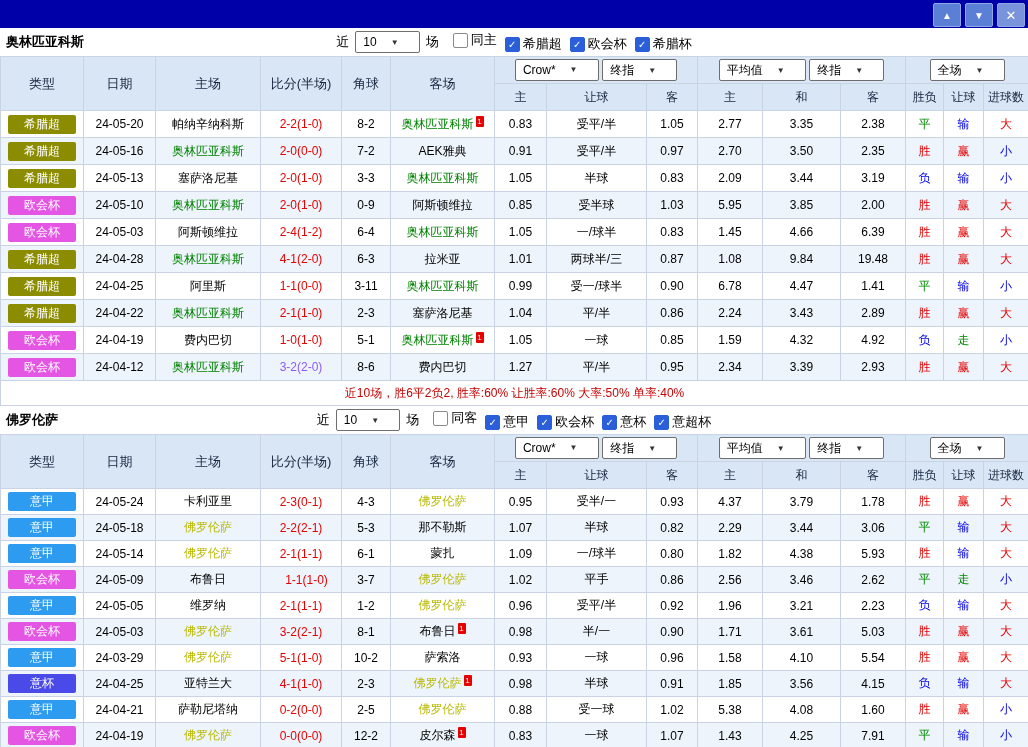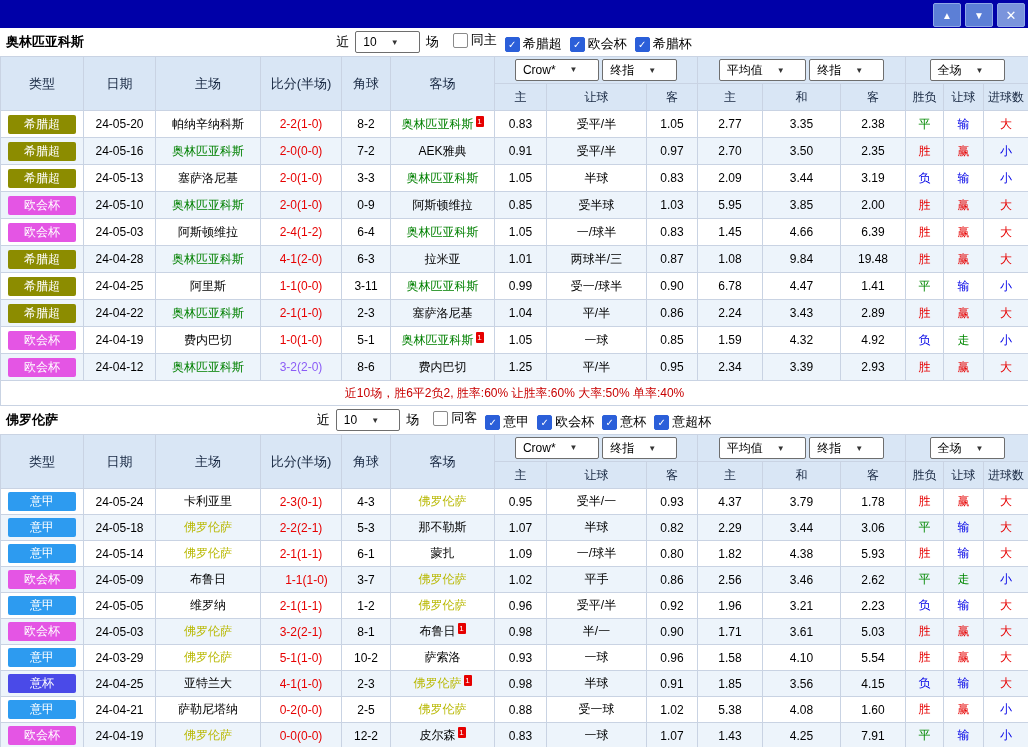--- a/index.html
+++ b/index.html
@@ -310,7 +310,7 @@
               <td class="score" style="color: #8b5cf6;">3-2(2-0)</td>
               <td>8-6</td>
               <td><span>费内巴切</span></td>
-              <td>1.25</td>
+              <td>1.27</td>
               <td>平/半</td>
               <td>0.95</td>
               <td>2.34</td>

